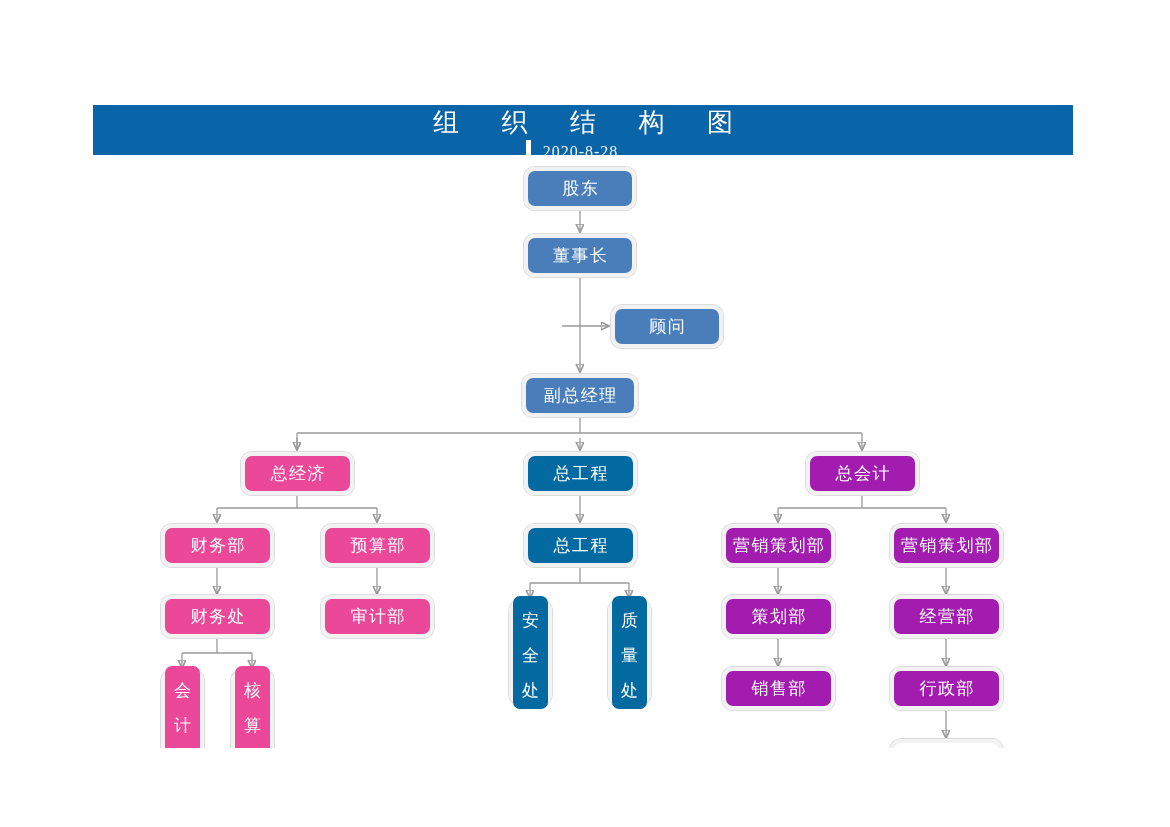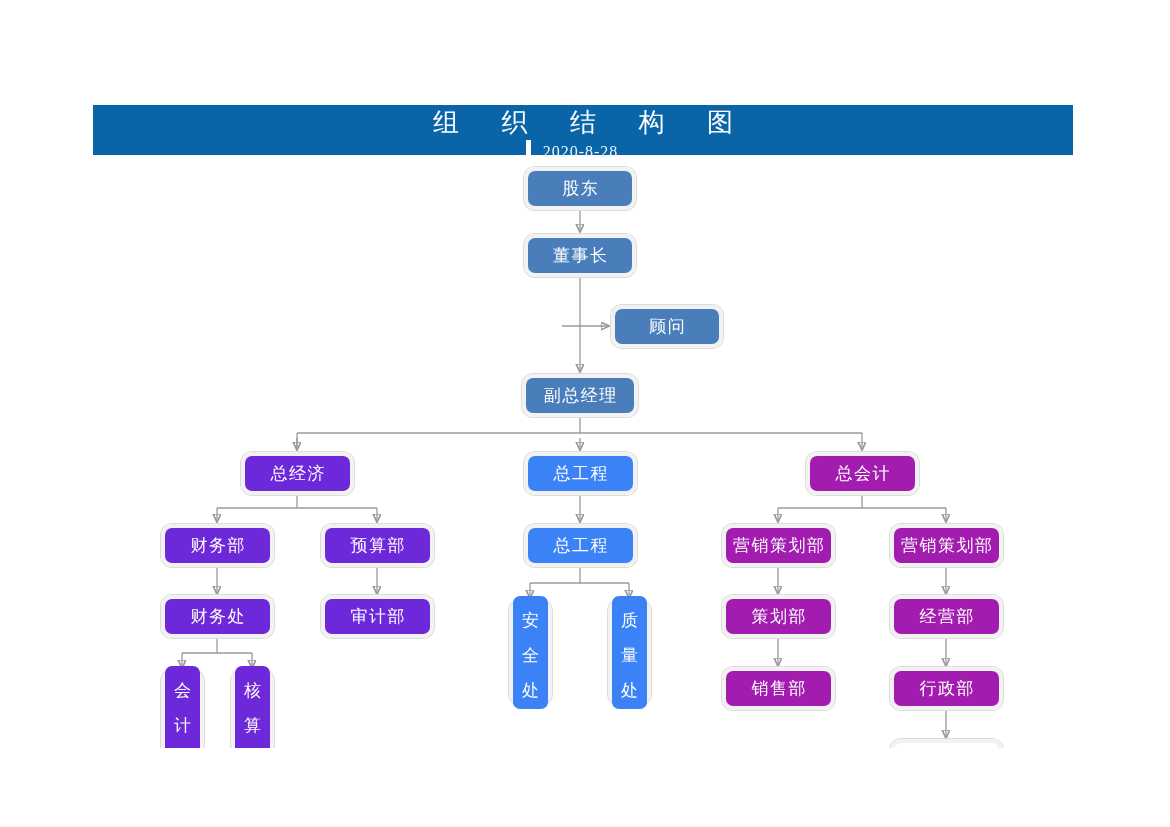--- a/index.html
+++ b/index.html
@@ -63,7 +63,7 @@
     display:flex;align-items:center;justify-content:center;
   }
   .steel  .inner{background:#4A7EBB;}
-  .blue   .inner{background:#6d28d9;text-align:right;}
+  .blue   .inner{background:#ec4899;text-align:right;}
   .green  .inner{background:#3b82f6;}
   .pink   .inner{background:#a21caf;}
   .empty  .inner{background:transparent;}

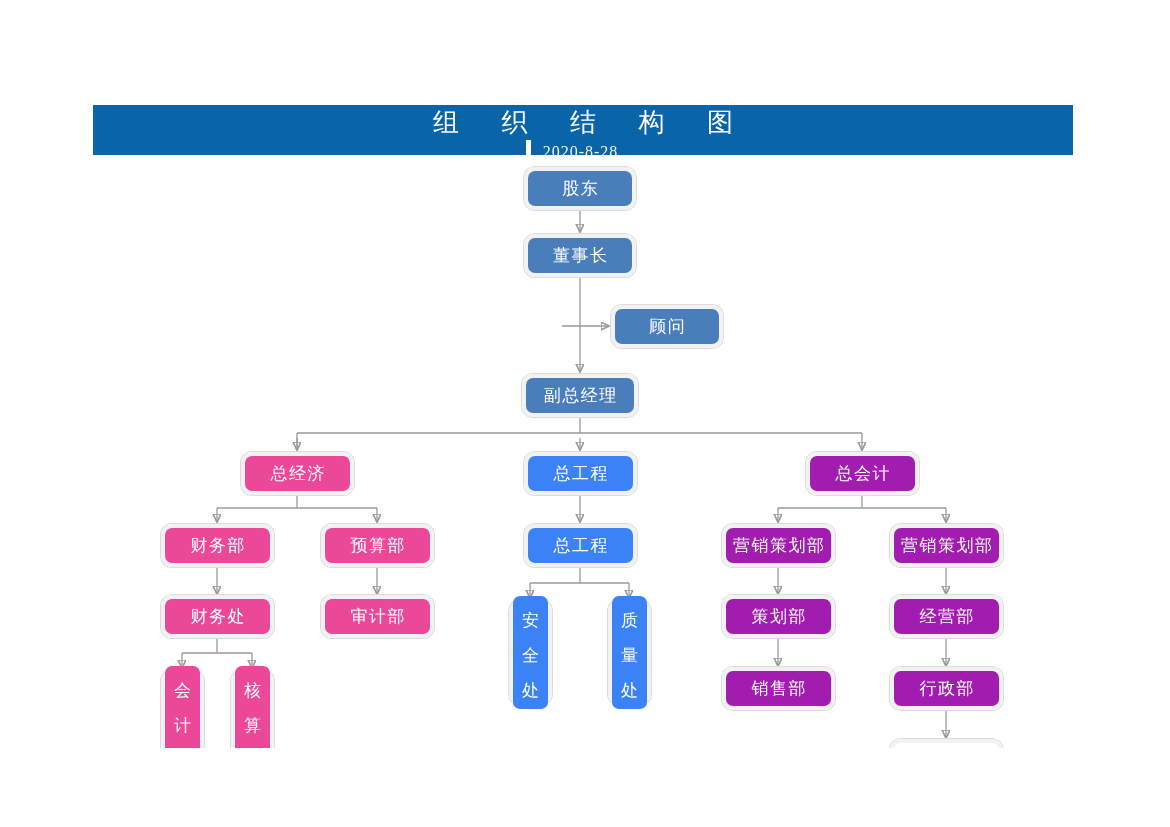--- a/index.html
+++ b/index.html
@@ -64,7 +64,7 @@
   }
   .steel  .inner{background:#4A7EBB;}
   .blue   .inner{background:#ec4899;text-align:right;}
-  .green  .inner{background:#3b82f6;}
+  .green  .inner{background:#0369a1;}
   .pink   .inner{background:#a21caf;}
   .empty  .inner{background:transparent;}
 

